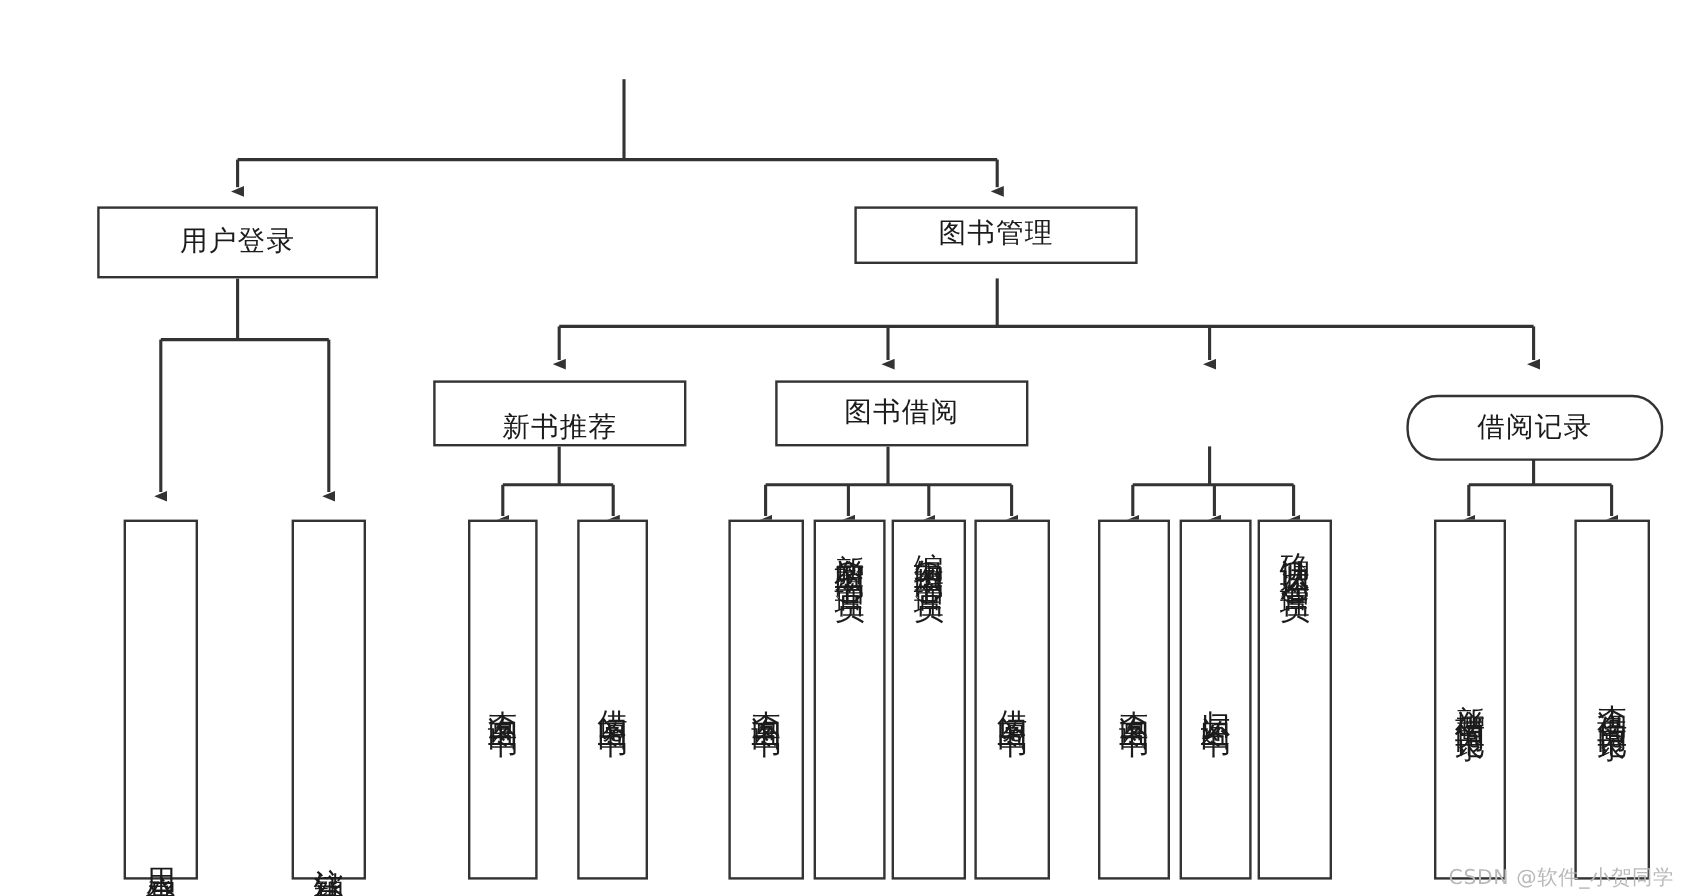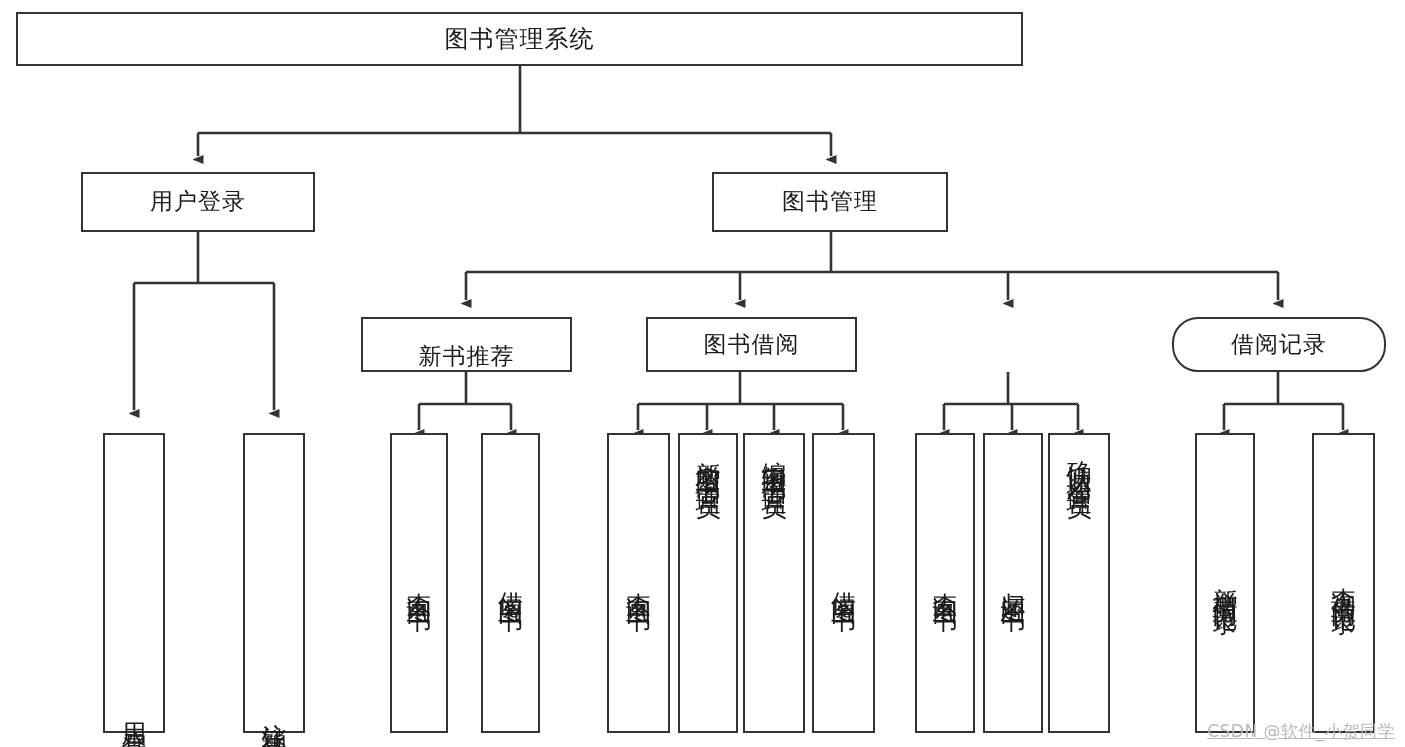--- a/index.html
+++ b/index.html
@@ -137,9 +137,6 @@
     </g>
   </svg>
 
-  <div class="node horizontal root" style="left:16px; top:12px; width:1007px; height:54px;">
-    <span class="node-label">图书管理系统</span>
-  </div>
 
   <div class="node horizontal" style="left:81px; top:172px; width:234px; height:60px;">
     <span class="node-label">用户登录</span>

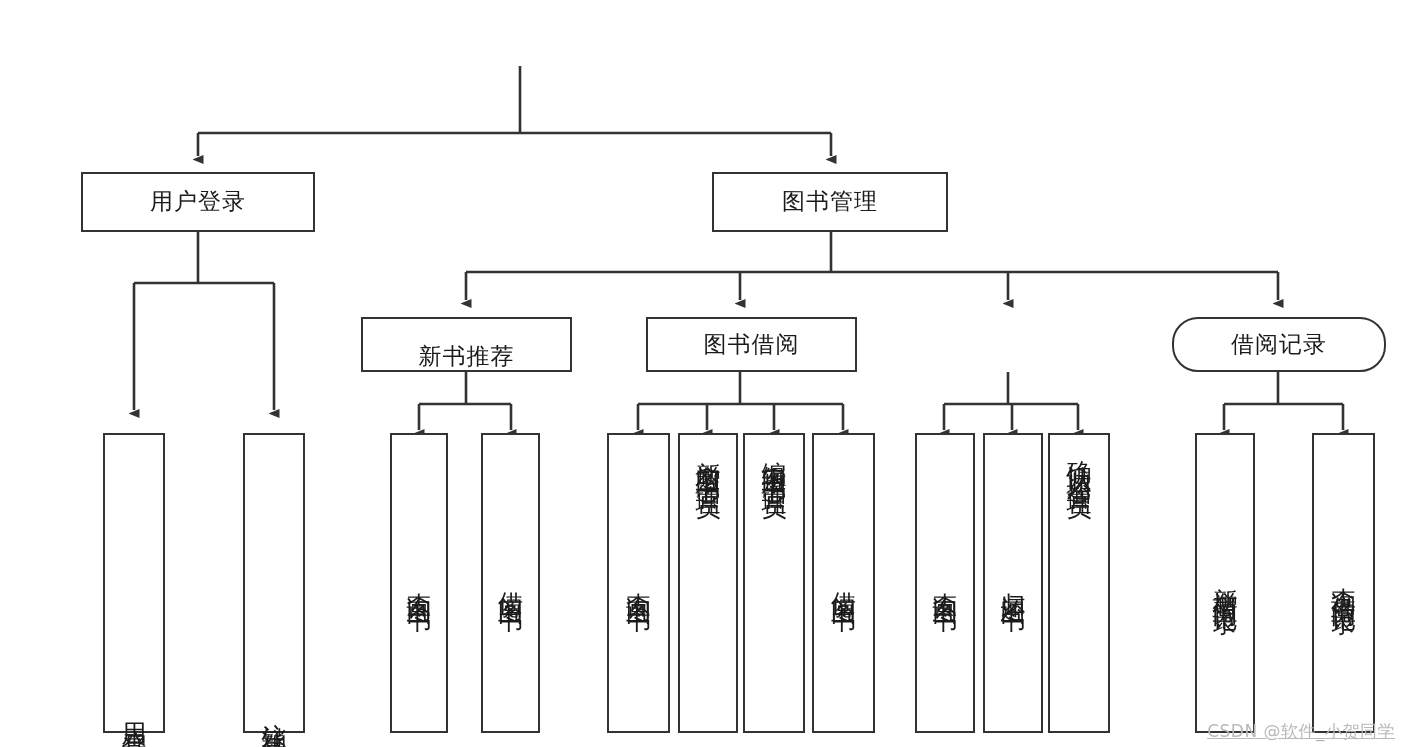--- a/index.html
+++ b/index.html
@@ -141,7 +141,7 @@
   <div class="node horizontal" style="left:81px; top:172px; width:234px; height:60px;">
     <span class="node-label">用户登录</span>
   </div>
-  <div class="node horizontal" style="left:712px; top:172px; width:236px; height:60px;">
+  <div class="node horizontal" style="left:712px; top:172px; width:236px; height:48px;">
     <span class="node-label">图书管理</span>
   </div>
 

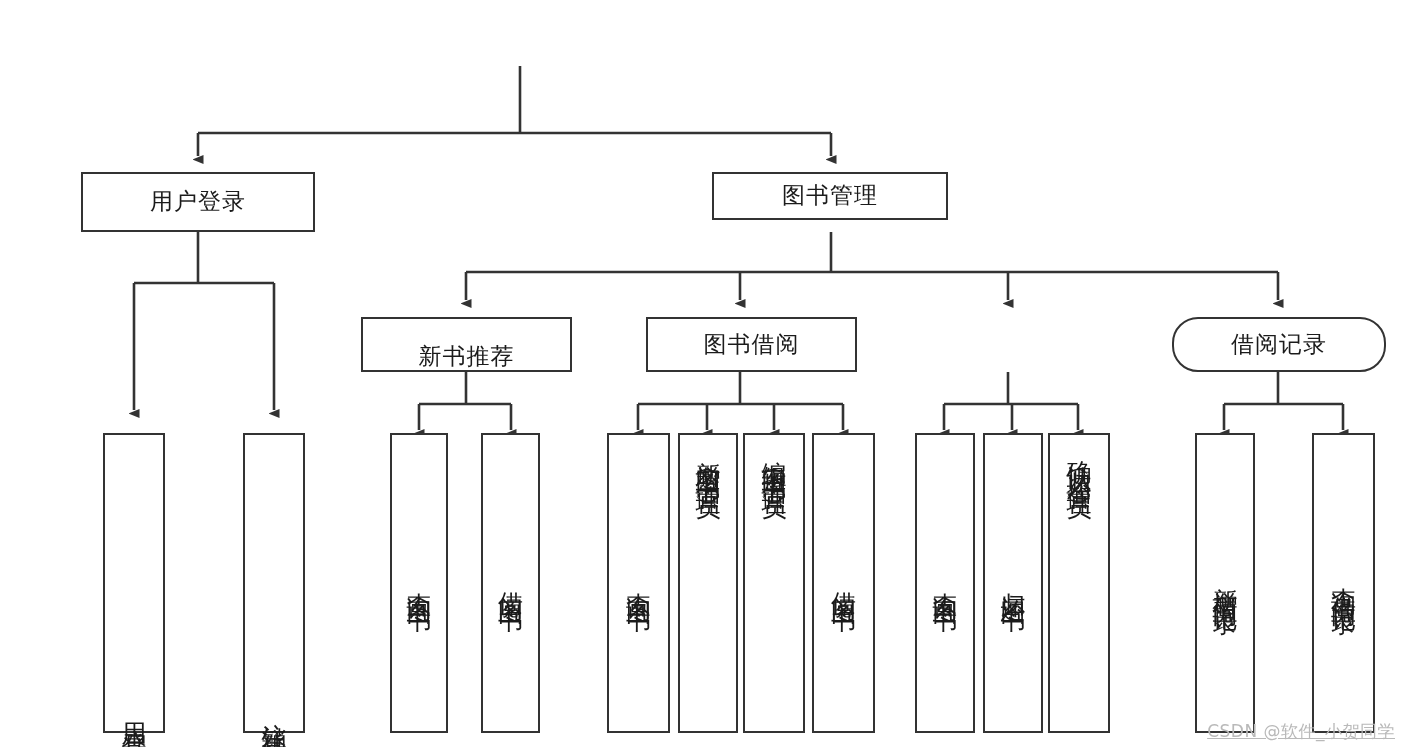--- a/index.html
+++ b/index.html
@@ -151,7 +151,7 @@
   <div class="node horizontal" style="left:634px; top:317px; width:211px; height:55px;margin-left:12px;">
     <span class="node-label">图书借阅</span>
   </div>
-  <div class="node horizontal" style="left:1172px; top:317px; width:214px; height:55px;border-radius:26px;">
+  <div class="node horizontal" style="left:1172px; top:329px; width:214px; height:55px;border-radius:26px;">
     <span class="node-label">借阅记录</span>
   </div>
 

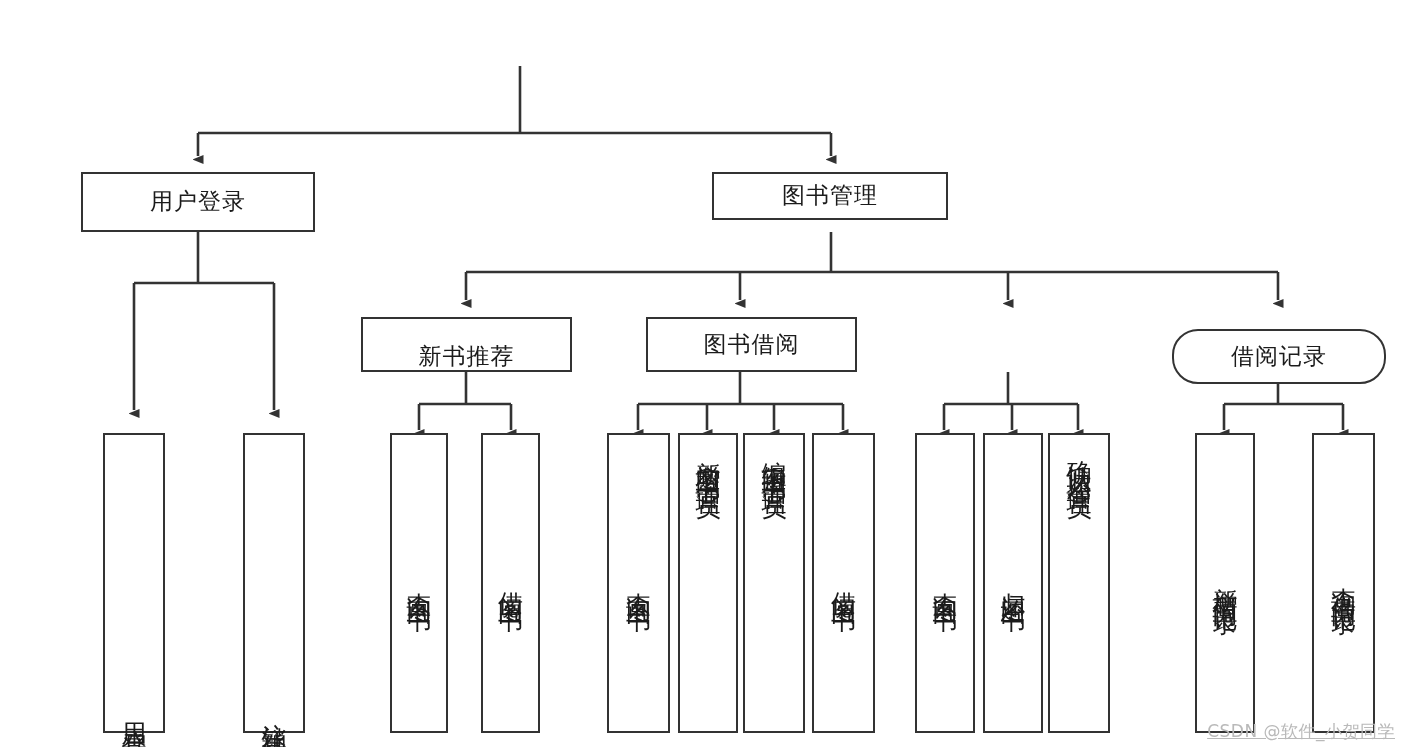--- a/index.html
+++ b/index.html
@@ -79,7 +79,6 @@
     letter-spacing: 0.5px;
     white-space: nowrap;
     user-select: none;
-    text-decoration: underline;
   }
 </style>
 </head>

